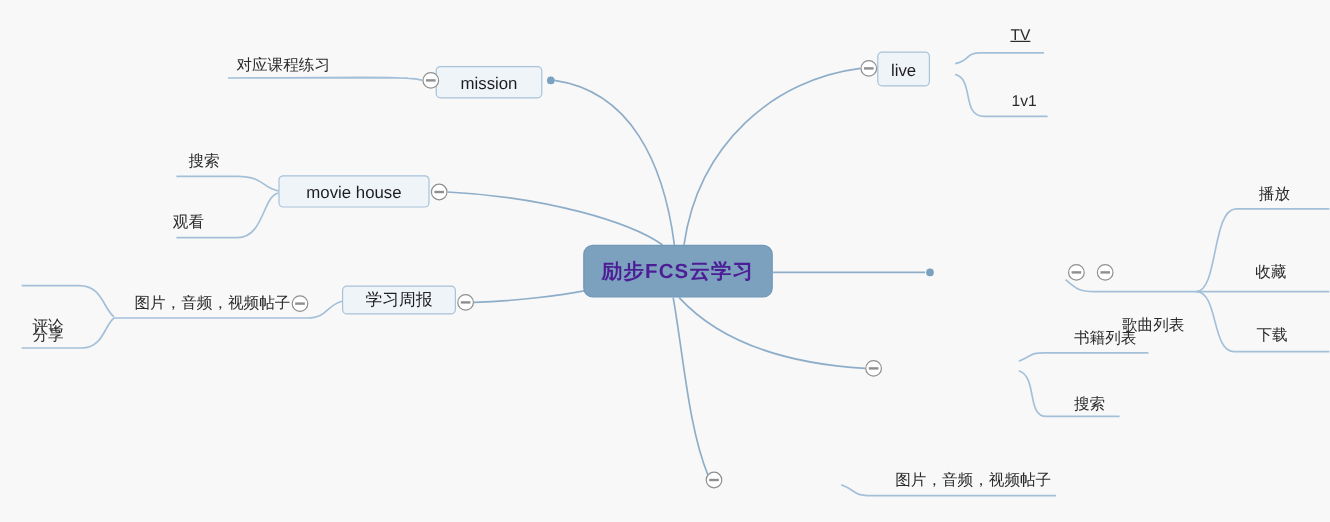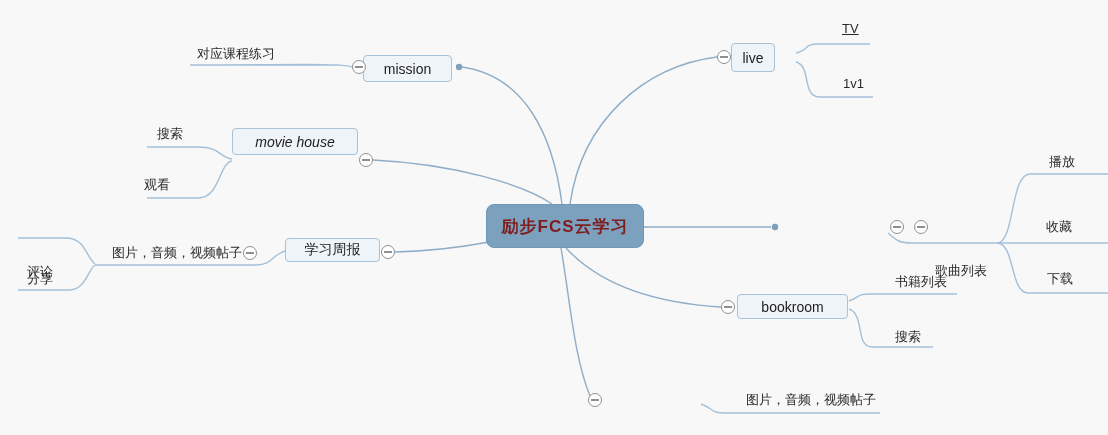--- a/index.html
+++ b/index.html
@@ -24,7 +24,7 @@
   }
   .n-mission{left:363px;top:55px;width:89px;height:27px;}
   .n-live{left:731px;top:43px;width:44px;height:29px;}
-  .n-movie{left:232px;top:128px;width:126px;height:27px;font-style:italic;}
+  .n-movie{left:232px;top:146px;width:126px;height:27px;}
   .n-weekly{left:285px;top:238px;width:95px;height:24px;}
   .n-music{left:781px;top:214px;width:108px;height:26px;}
   .n-bookroom{left:737px;top:294px;width:111px;height:25px;}

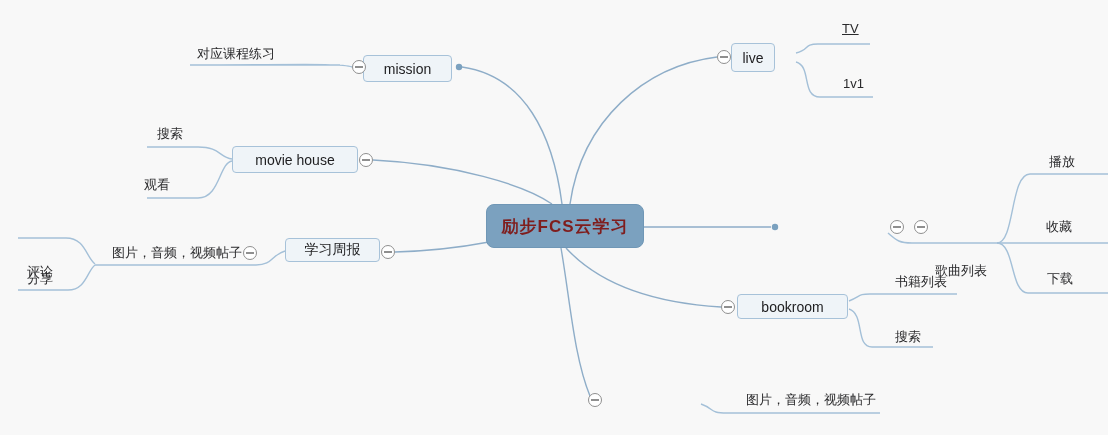--- a/index.html
+++ b/index.html
@@ -15,7 +15,7 @@
     position:absolute;left:486px;top:204px;width:158px;height:44px;
     background:#7ba1bf;border:1px solid #7097b6;border-radius:8px;box-sizing:border-box;
     display:flex;align-items:center;justify-content:center;
-    color:#7f1d1d;font-size:17px;font-weight:bold;letter-spacing:1px;cursor:default;
+    color:#4c1d95;font-size:17px;font-weight:bold;letter-spacing:1px;cursor:default;
   }
   .box{
     position:absolute;background:#eff4f8;border:1px solid #a7c2d9;border-radius:4px;

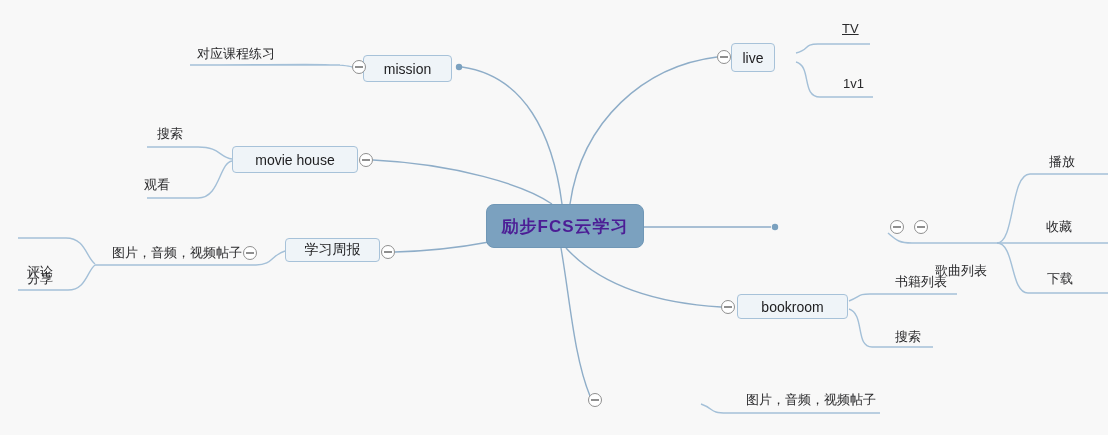--- a/index.html
+++ b/index.html
@@ -114,9 +114,6 @@
   <div class="box n-weekly">
     <span>学习周报</span>
   </div>
-  <div class="box n-bookroom">
-    <span>bookroom</span>
-  </div>
 
   <div class="leaf t-practice">对应课程练习</div>
   <div class="leaf t-msearch">搜索</div>

